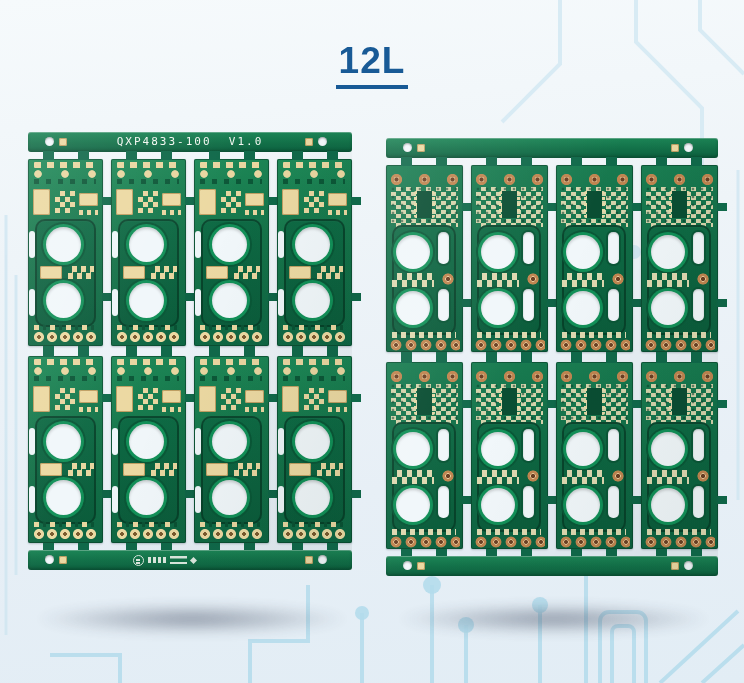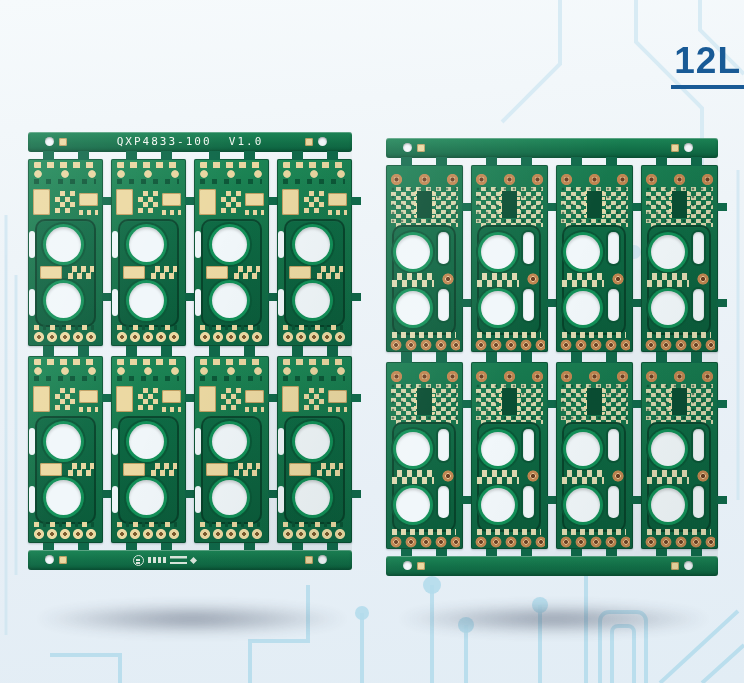--- a/index.html
+++ b/index.html
@@ -9,7 +9,7 @@
   .bg-traces{position:absolute;left:0;top:0;z-index:0;}
 
   
-  .title-wrap{position:absolute;left:0;top:40px;width:100%;text-align:right;z-index:3;}
+  .title-wrap{position:absolute;left:0;top:40px;width:100%;text-align:center;z-index:3;}
   .title-text{display:inline-block;font-size:37px;font-weight:bold;letter-spacing:1px;
     padding:0 3px 3px 3px;border-bottom:4px solid;}
 

